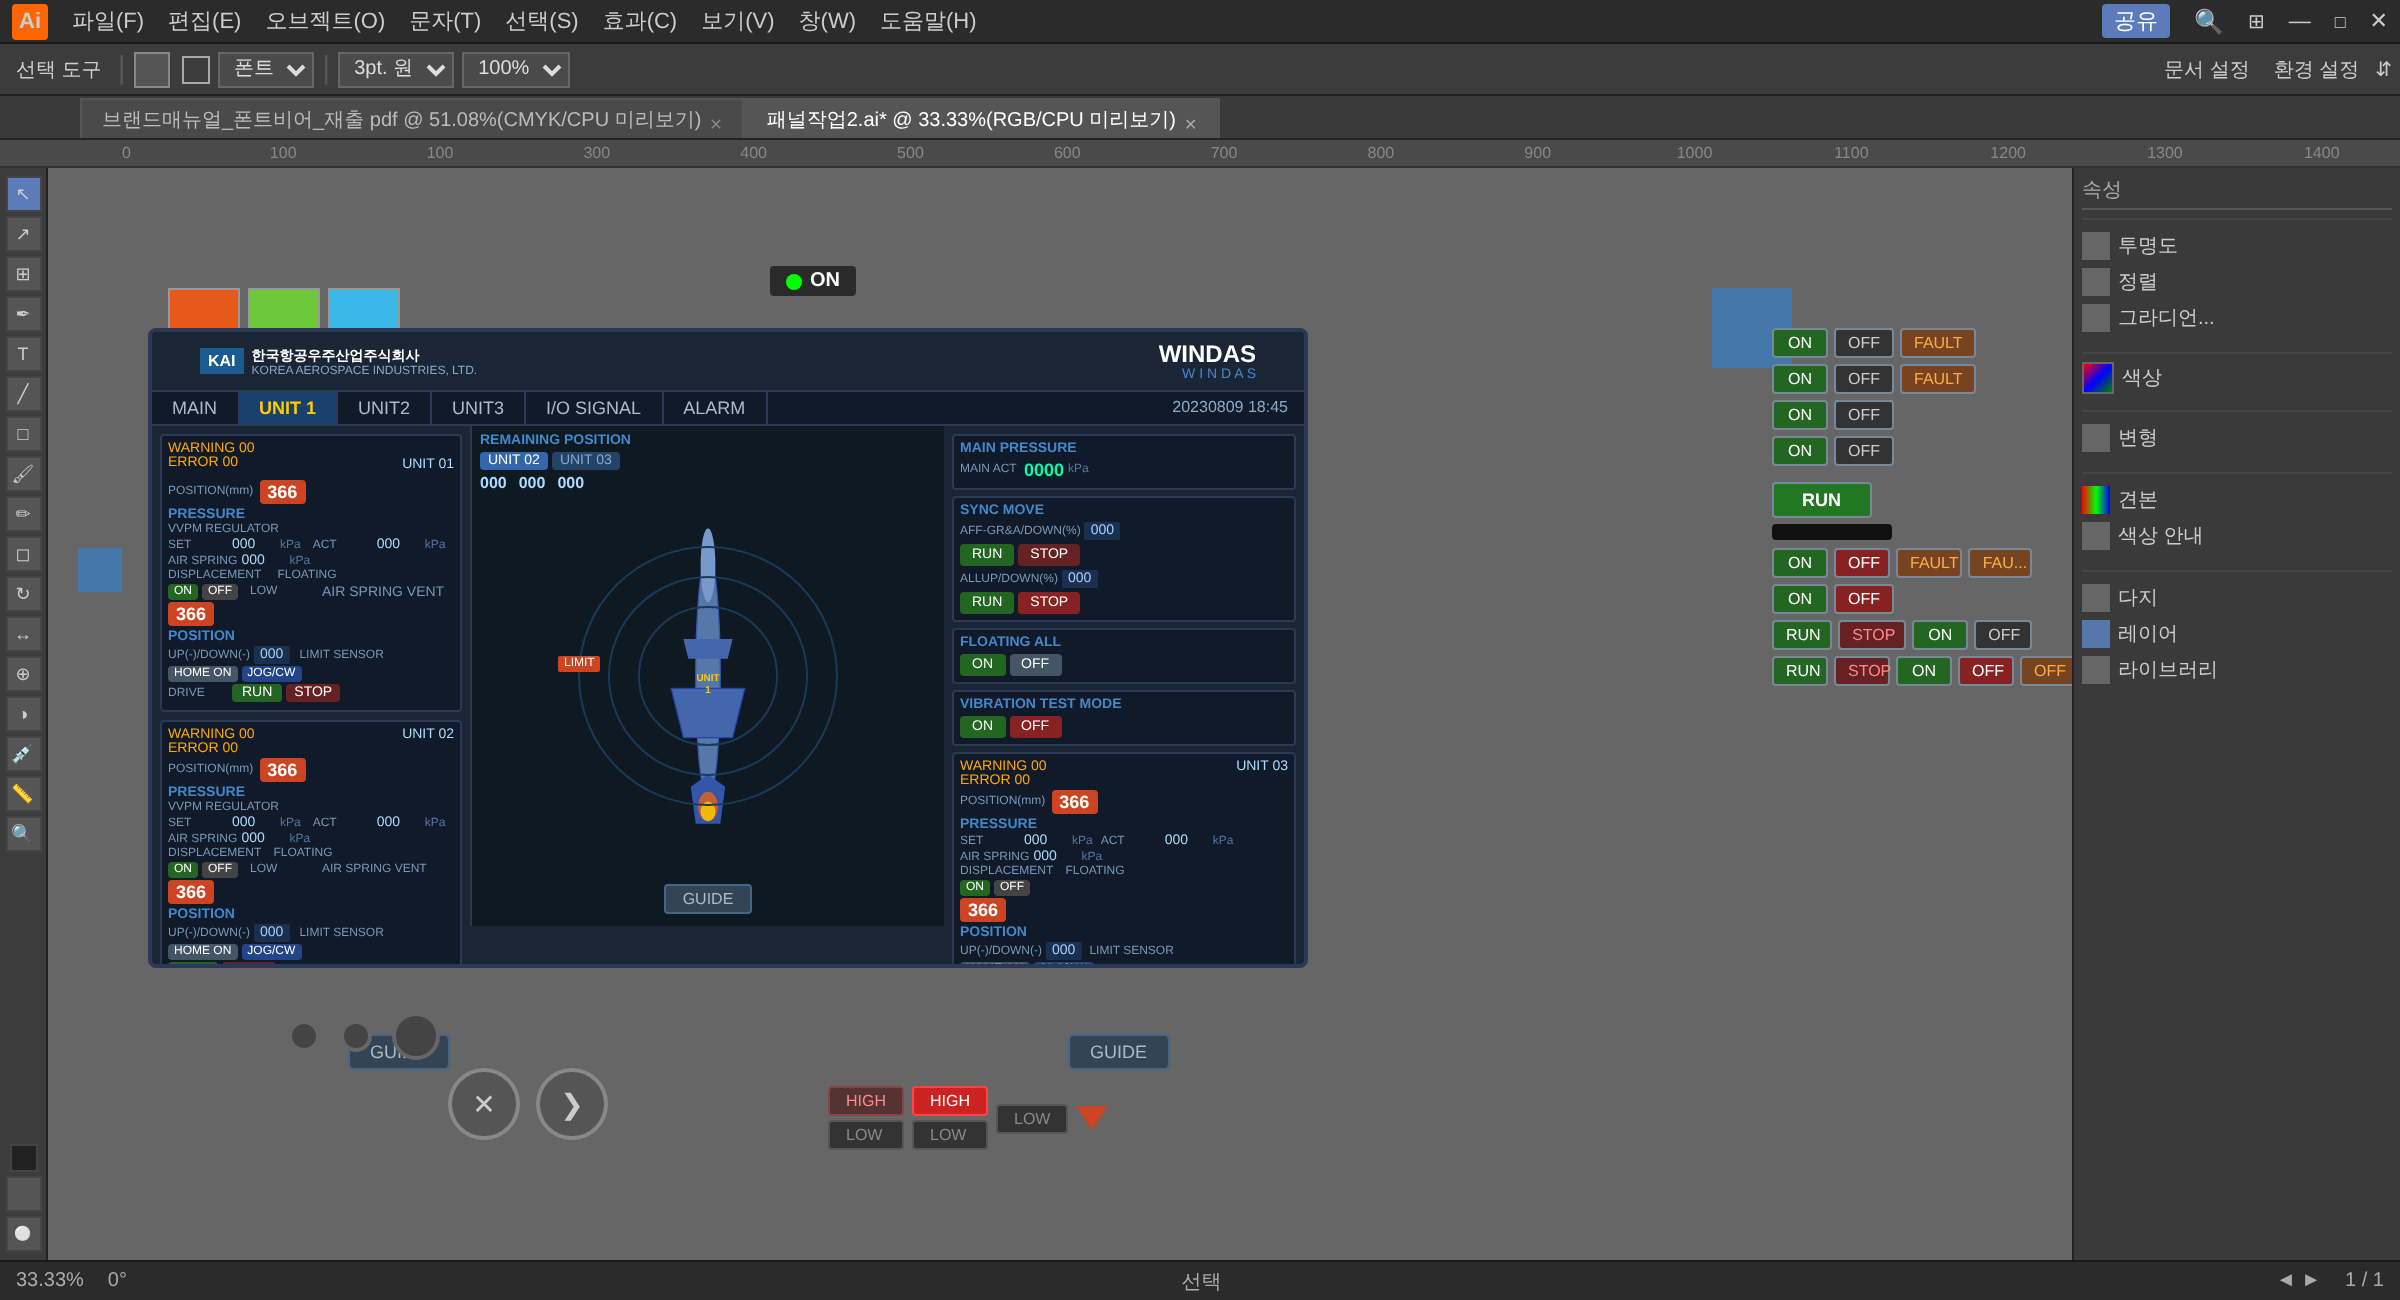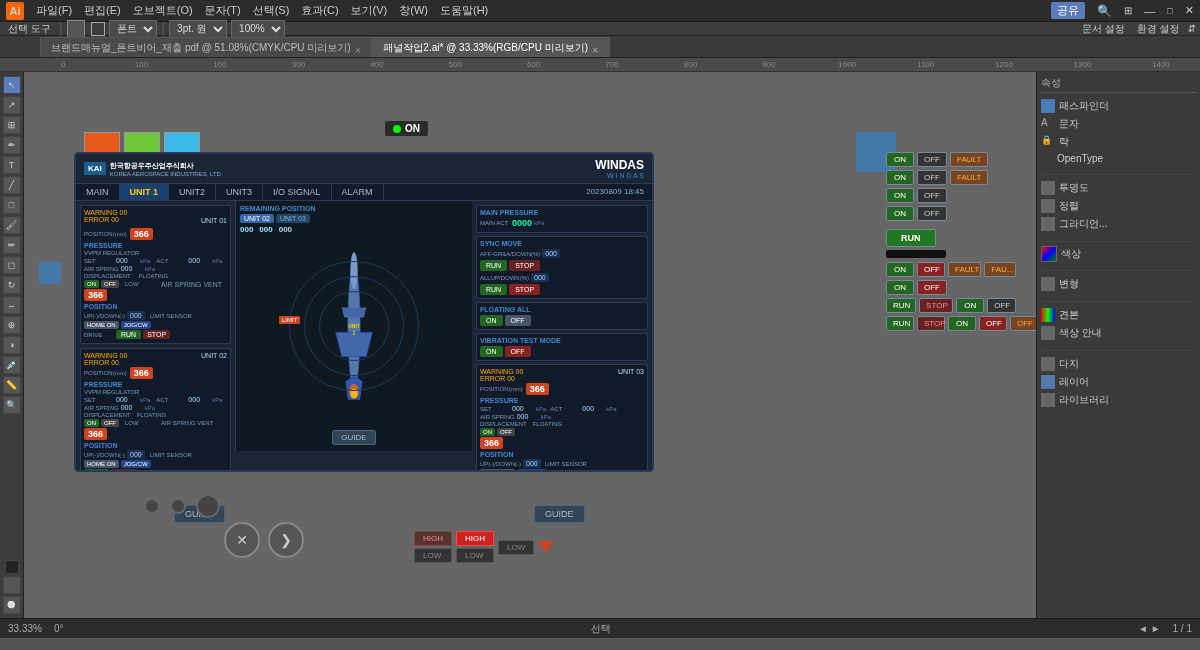--- a/index.html
+++ b/index.html
@@ -22,7 +22,7 @@
     
     .toolbar {
       background: #3c3c3c;
-      height: 14px;
+      height: 26px;
       display: flex;
       align-items: center;
       padding: 0 4px;

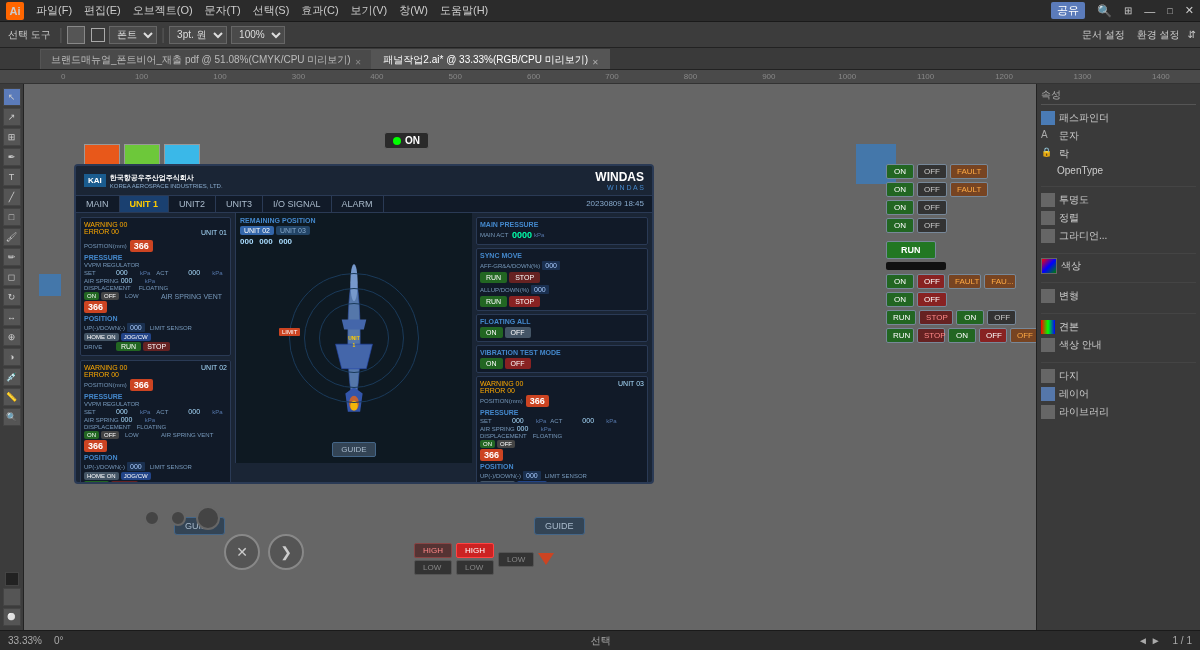--- a/index.html
+++ b/index.html
@@ -985,23 +985,6 @@
 
   <div class="right-panel">
     <div class="panel-title">속성</div>
-    <div class="panel-section">
-      <div class="panel-item">
-        <span class="panel-item-icon" style="background:#4a7bb5;"></span>
-        <span class="panel-item-label">패스파인더</span>
-      </div>
-      <div class="panel-item">
-        <span class="panel-item-icon" style="font-size:10px;background:transparent;color:#aaa;">A</span>
-        <span class="panel-item-label">문자</span>
-      </div>
-      <div class="panel-item">
-        <span class="panel-item-icon" style="font-size:9px;background:transparent;color:#aaa;">🔒</span>
-        <span class="panel-item-label">락</span>
-      </div>
-      <div class="panel-item">
-        <span class="panel-item-label" style="margin-left:16px;">OpenType</span>
-      </div>
-    </div>
     <div style="height:1px;background:#444;margin:4px 0;"></div>
     <div class="panel-section">
       <div class="panel-item">

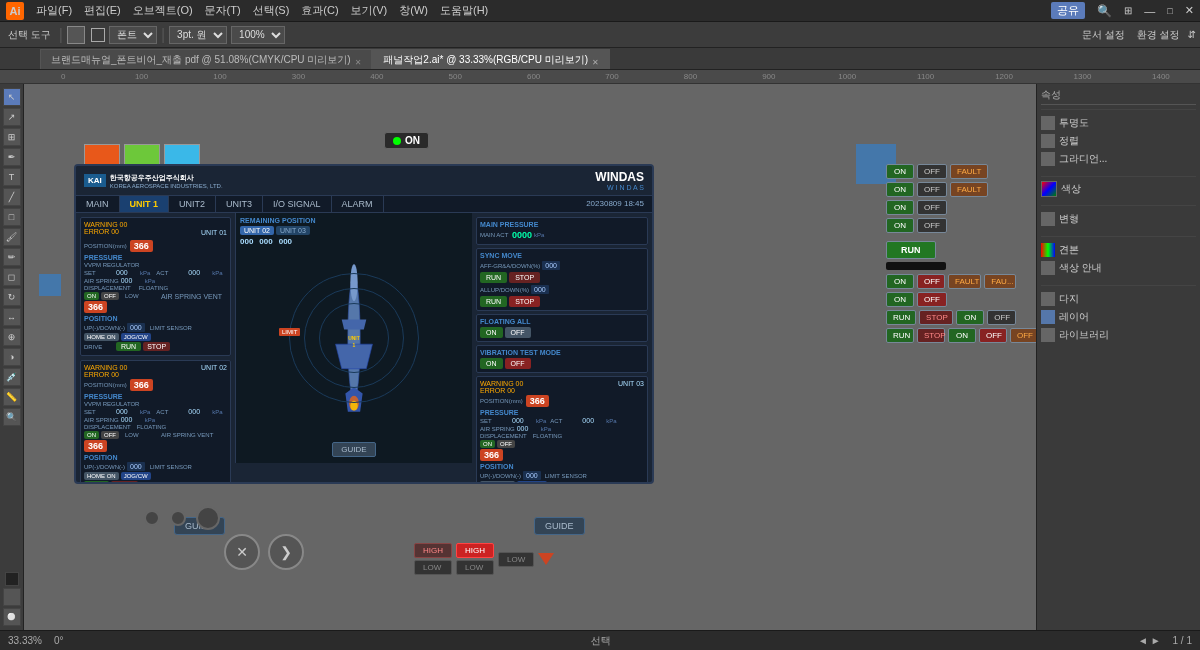--- a/index.html
+++ b/index.html
@@ -205,7 +205,7 @@
     
     .panel-header {
       background: #1a2535;
-      padding: 4px 8px;
+      padding: 4px 24px;
       display: flex;
       align-items: center;
       justify-content: space-between;

